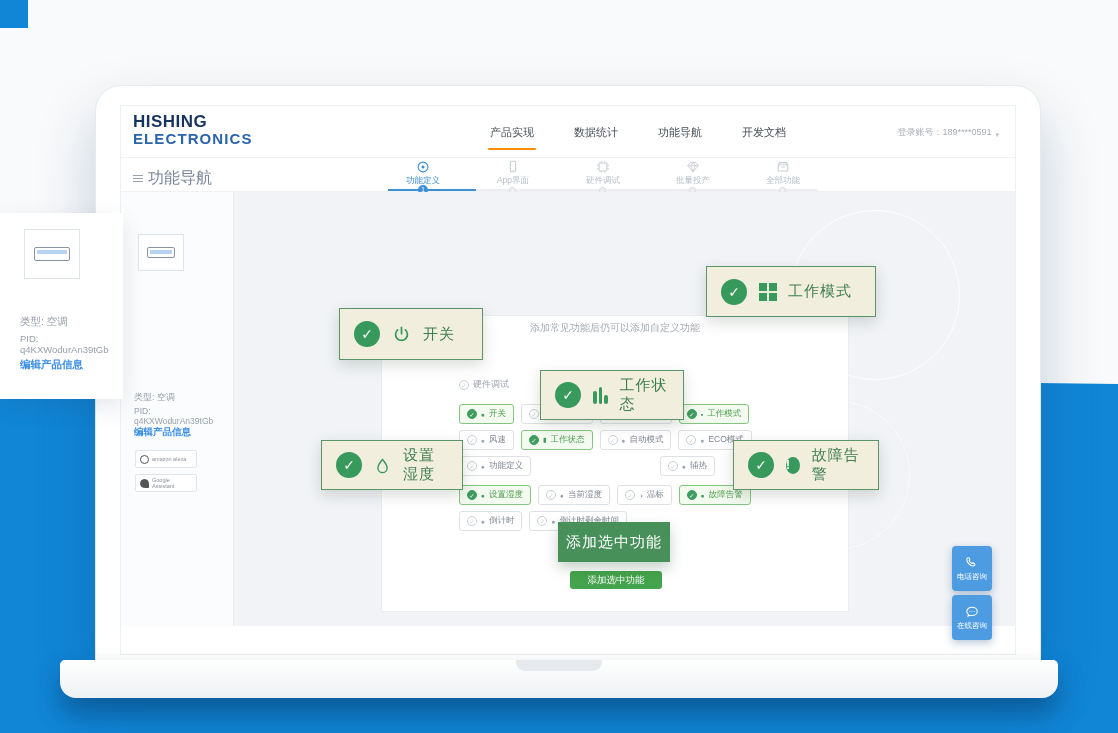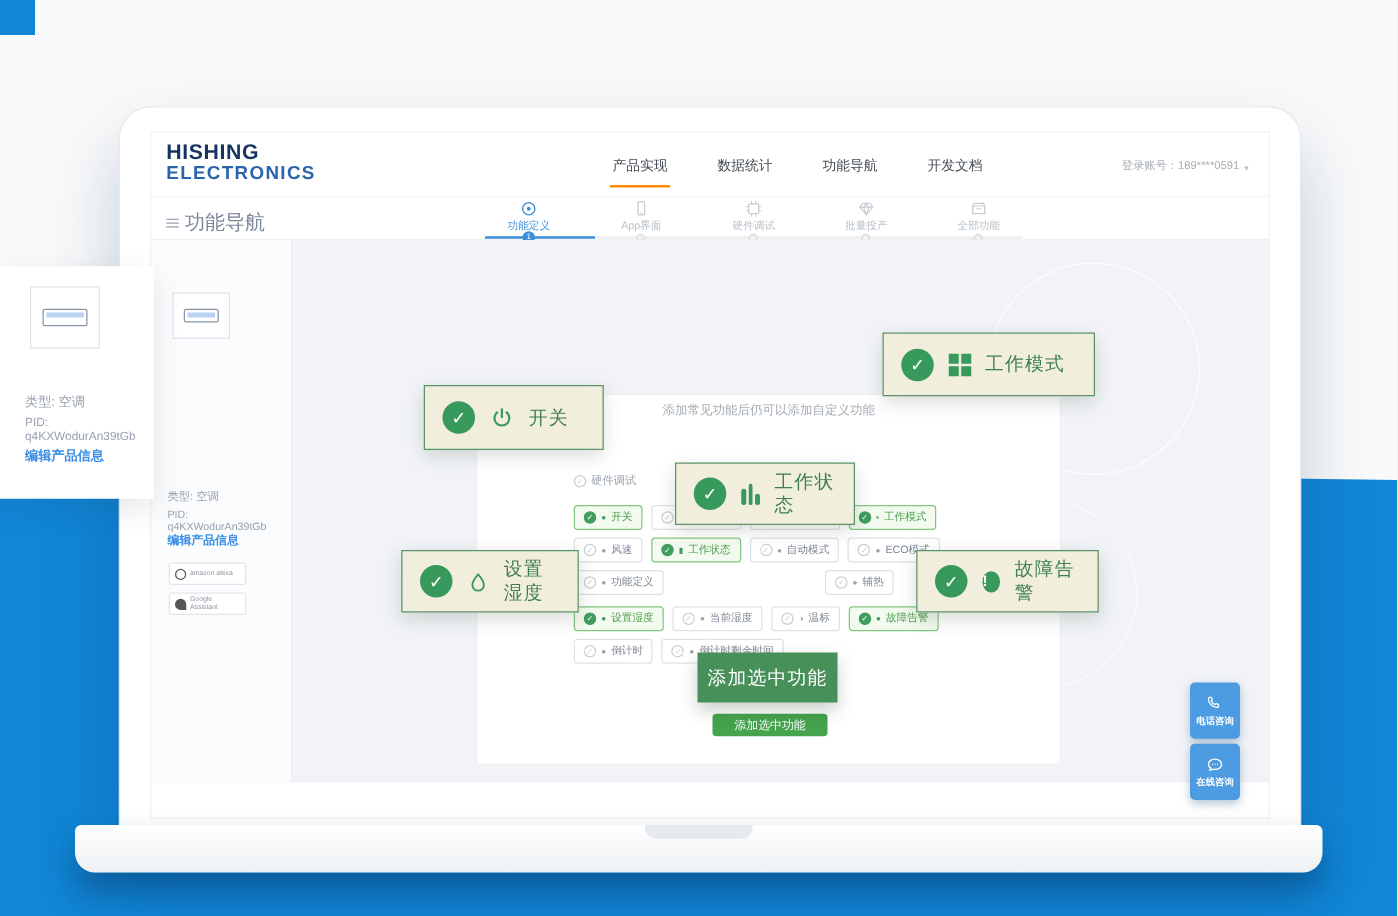--- a/index.html
+++ b/index.html
@@ -145,7 +145,7 @@
     border-radius:4px; display:flex; flex-direction:column; align-items:center; justify-content:center;
     gap:2px; cursor:pointer; box-shadow:0 3px 8px rgba(20,70,130,.3); }
   .float-btn.f1 { top:546px; } .float-btn.f2 { top:595px; }
-  .float-btn .f-label { font-size:7.5px; color:#fff;font-weight:bold; }
+  .float-btn .f-label { font-size:7.5px; color:#fff; }
   .f-ic { color:#fff; font-size:13px; line-height:13px; }
   svg.ic { display:block; }
 </style>

